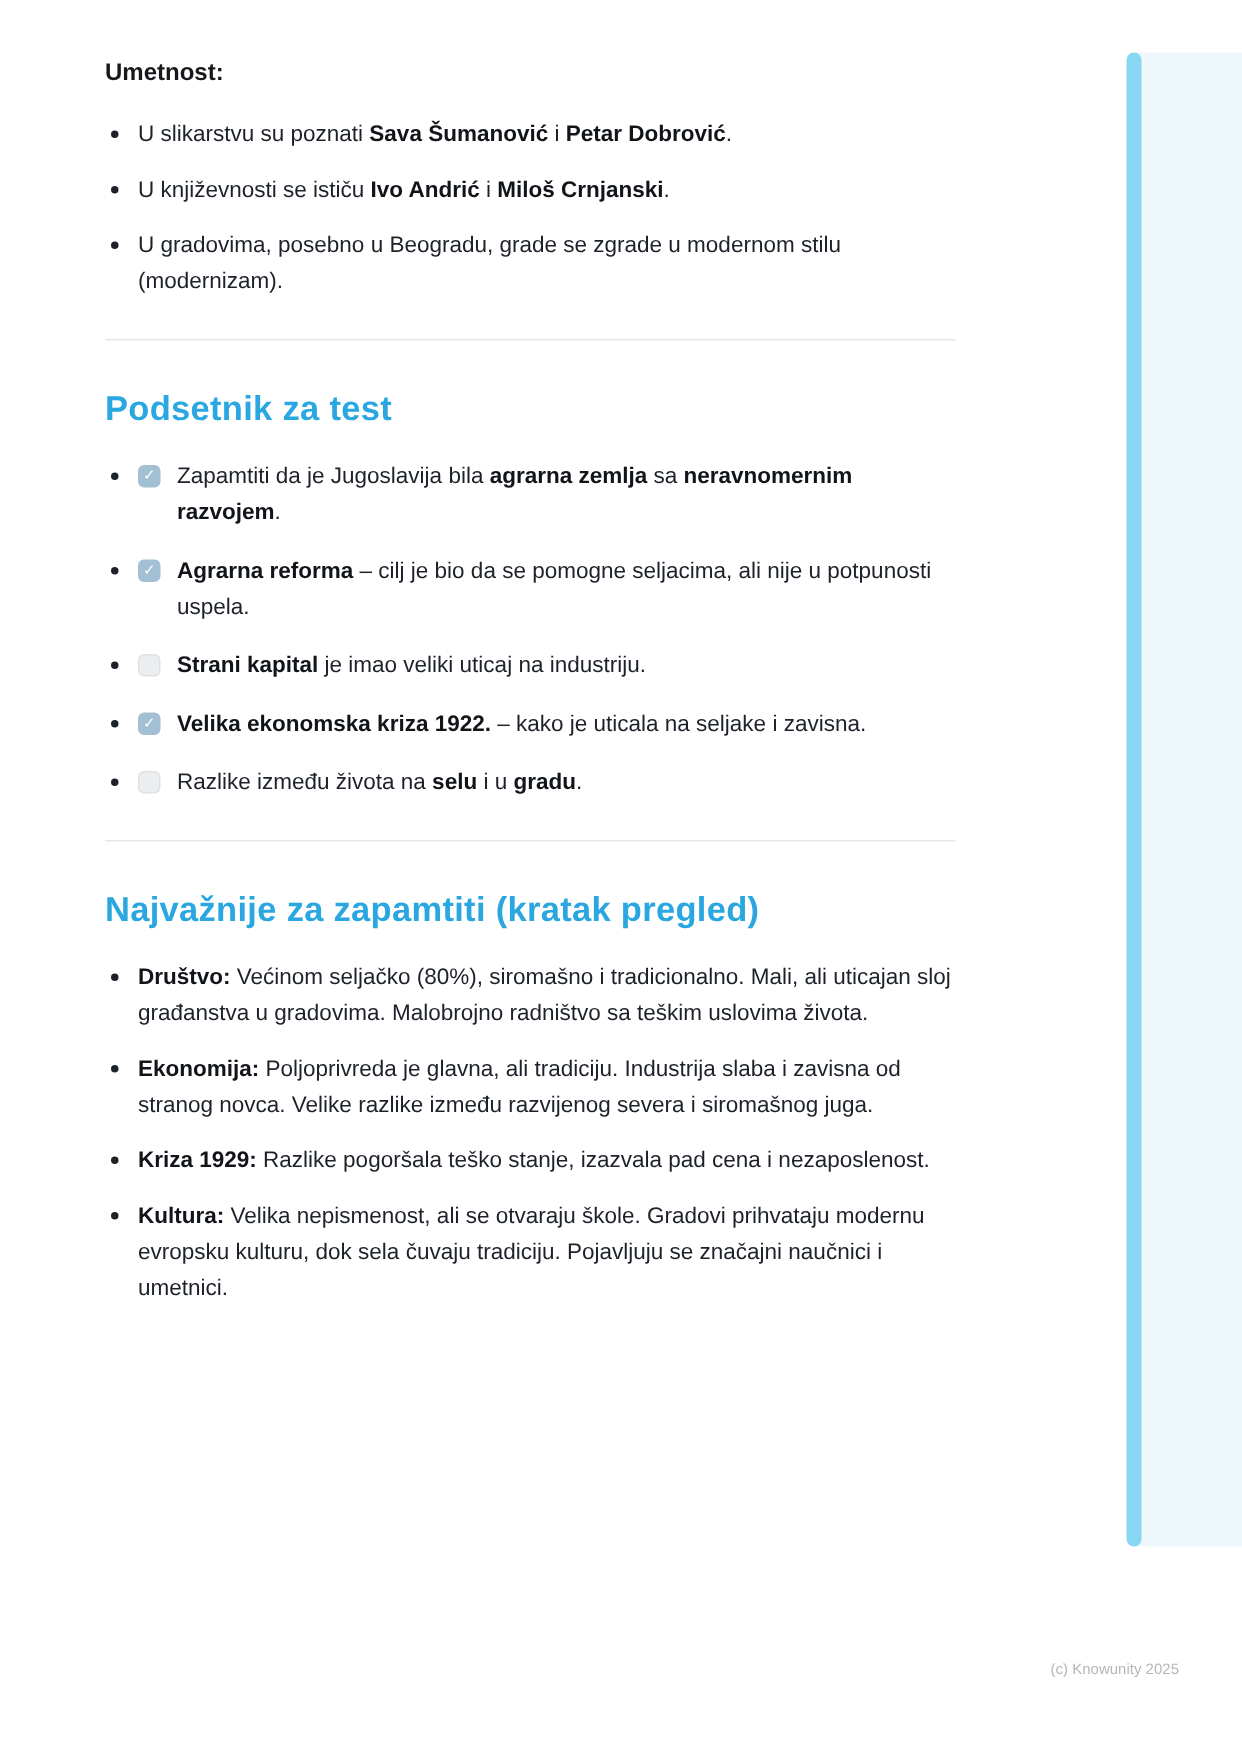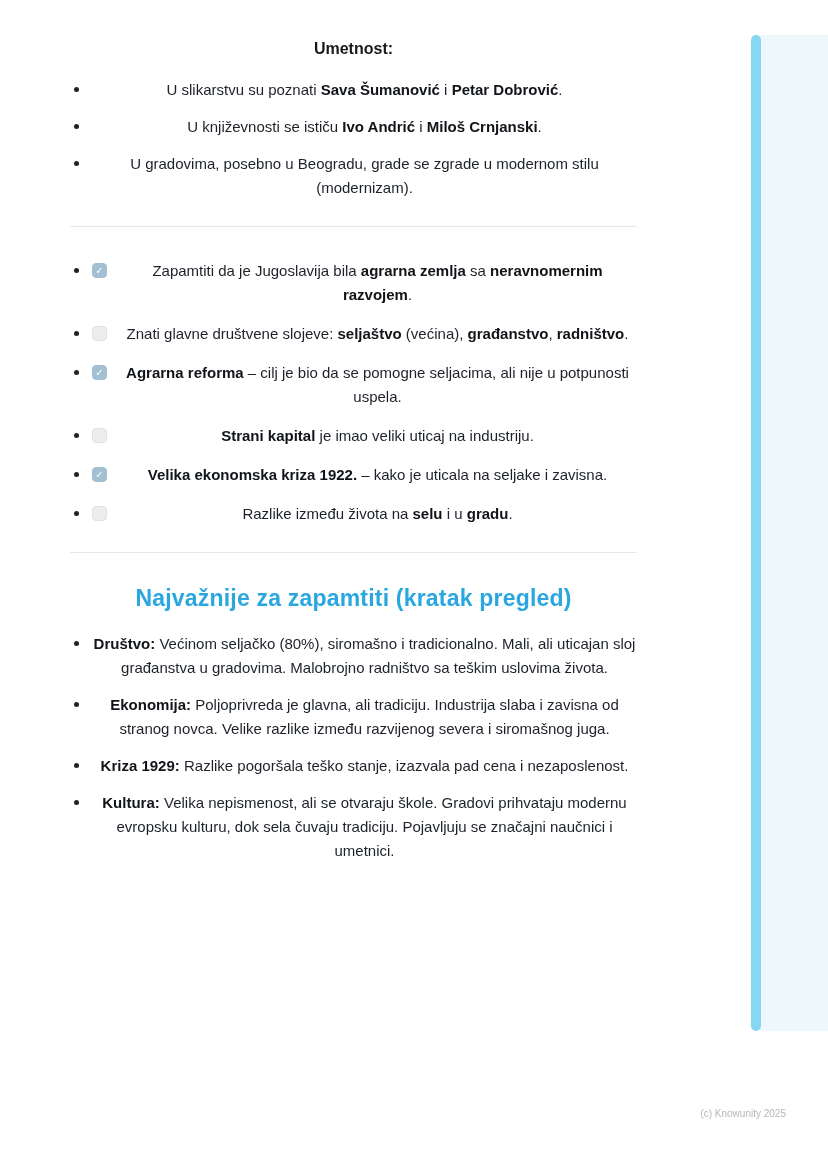--- a/index.html
+++ b/index.html
@@ -11,7 +11,7 @@
     color: #1d2129;
     overflow: hidden;
   }
-  .page { position: absolute; inset: 0; background: #ffffff; text-align: center; }
+  .page { position: absolute; inset: 0; background: #ffffff; }
 
   
   .side-panel {

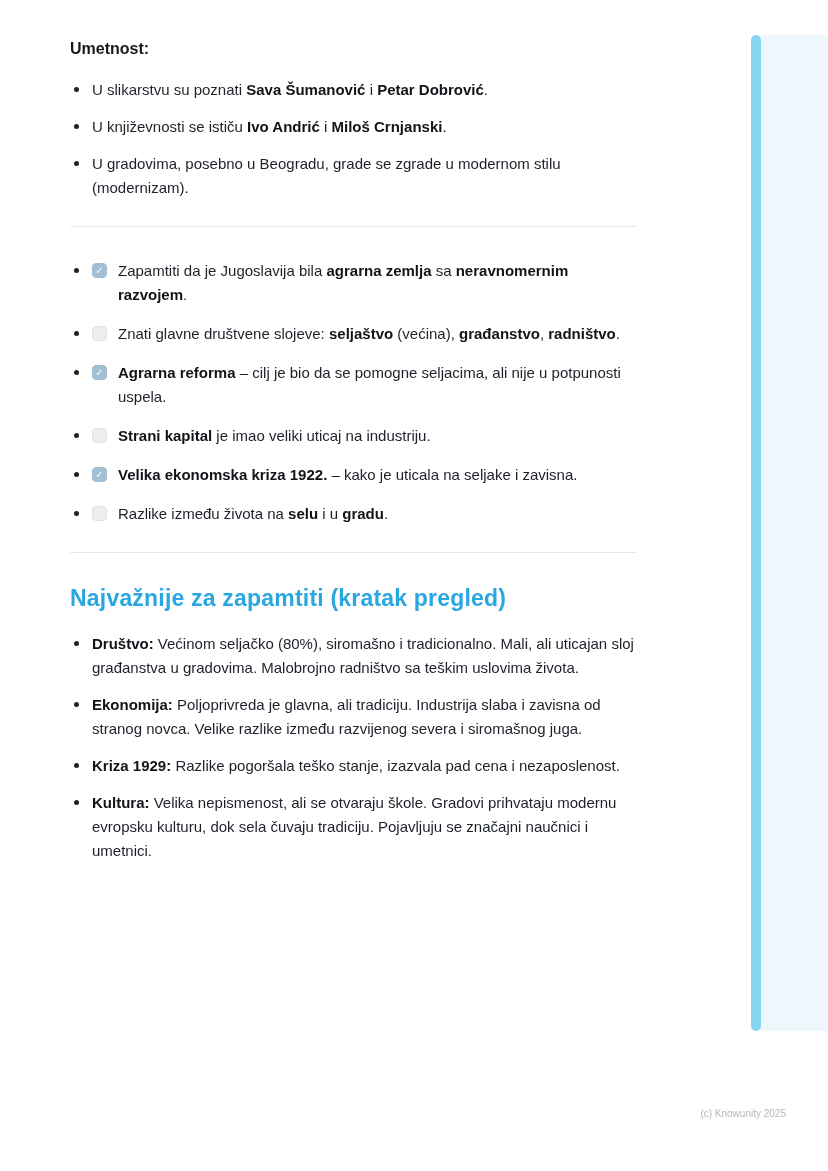--- a/index.html
+++ b/index.html
@@ -119,6 +119,7 @@
 
     <hr class="divider">
 
+    <h2 class="blue-heading">Podsetnik za test</h2>
     <ul class="note-list checklist">
         <li>
           <span class="check-row">

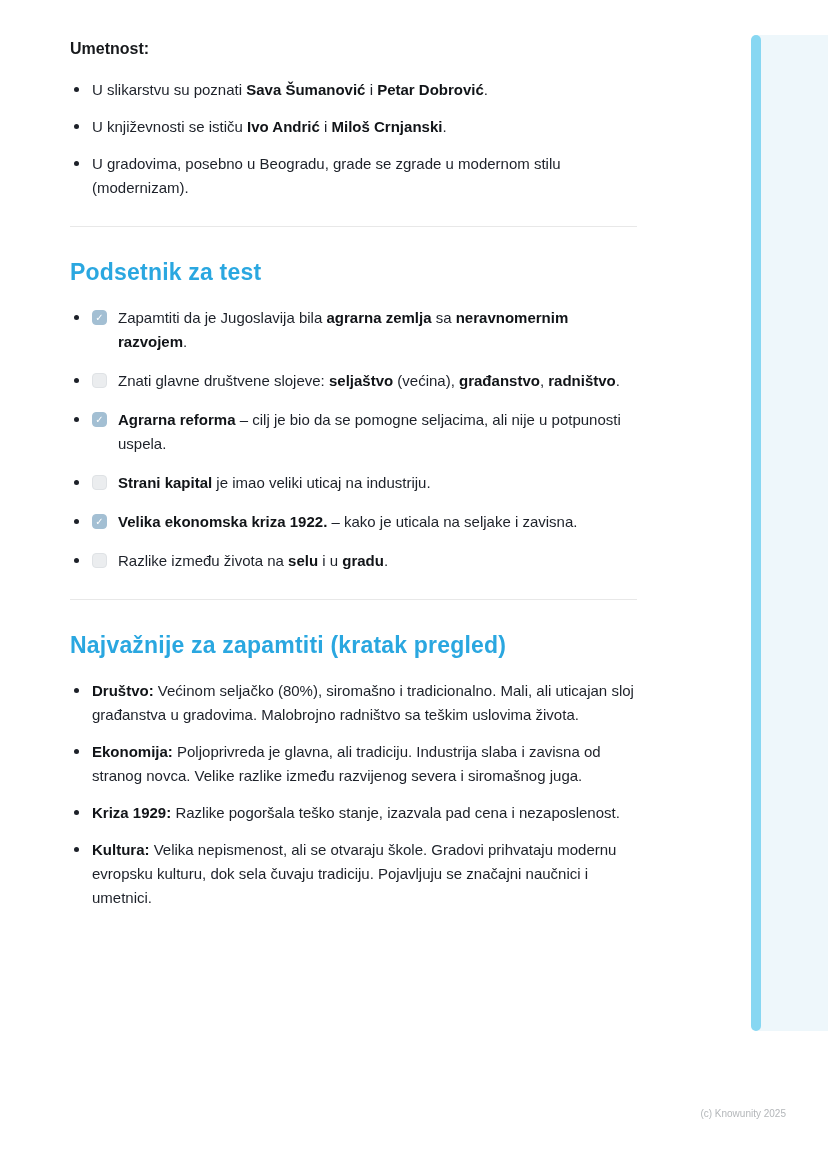--- a/index.html
+++ b/index.html
@@ -129,12 +129,6 @@
         </li>
         <li>
           <span class="check-row">
-            <span class="checkbox"></span>
-            <span class="item-text"><span>Znati glavne društvene slojeve: </span><strong>seljaštvo</strong><span> (većina), </span><strong>građanstvo</strong><span>, </span><strong>radništvo</strong><span>.</span></span>
-          </span>
-        </li>
-        <li>
-          <span class="check-row">
             <span class="checkbox checked">✓</span>
             <span class="item-text"><strong>Agrarna reforma</strong><span> – cilj je bio da se pomogne seljacima, ali nije u potpunosti uspela.</span></span>
           </span>

